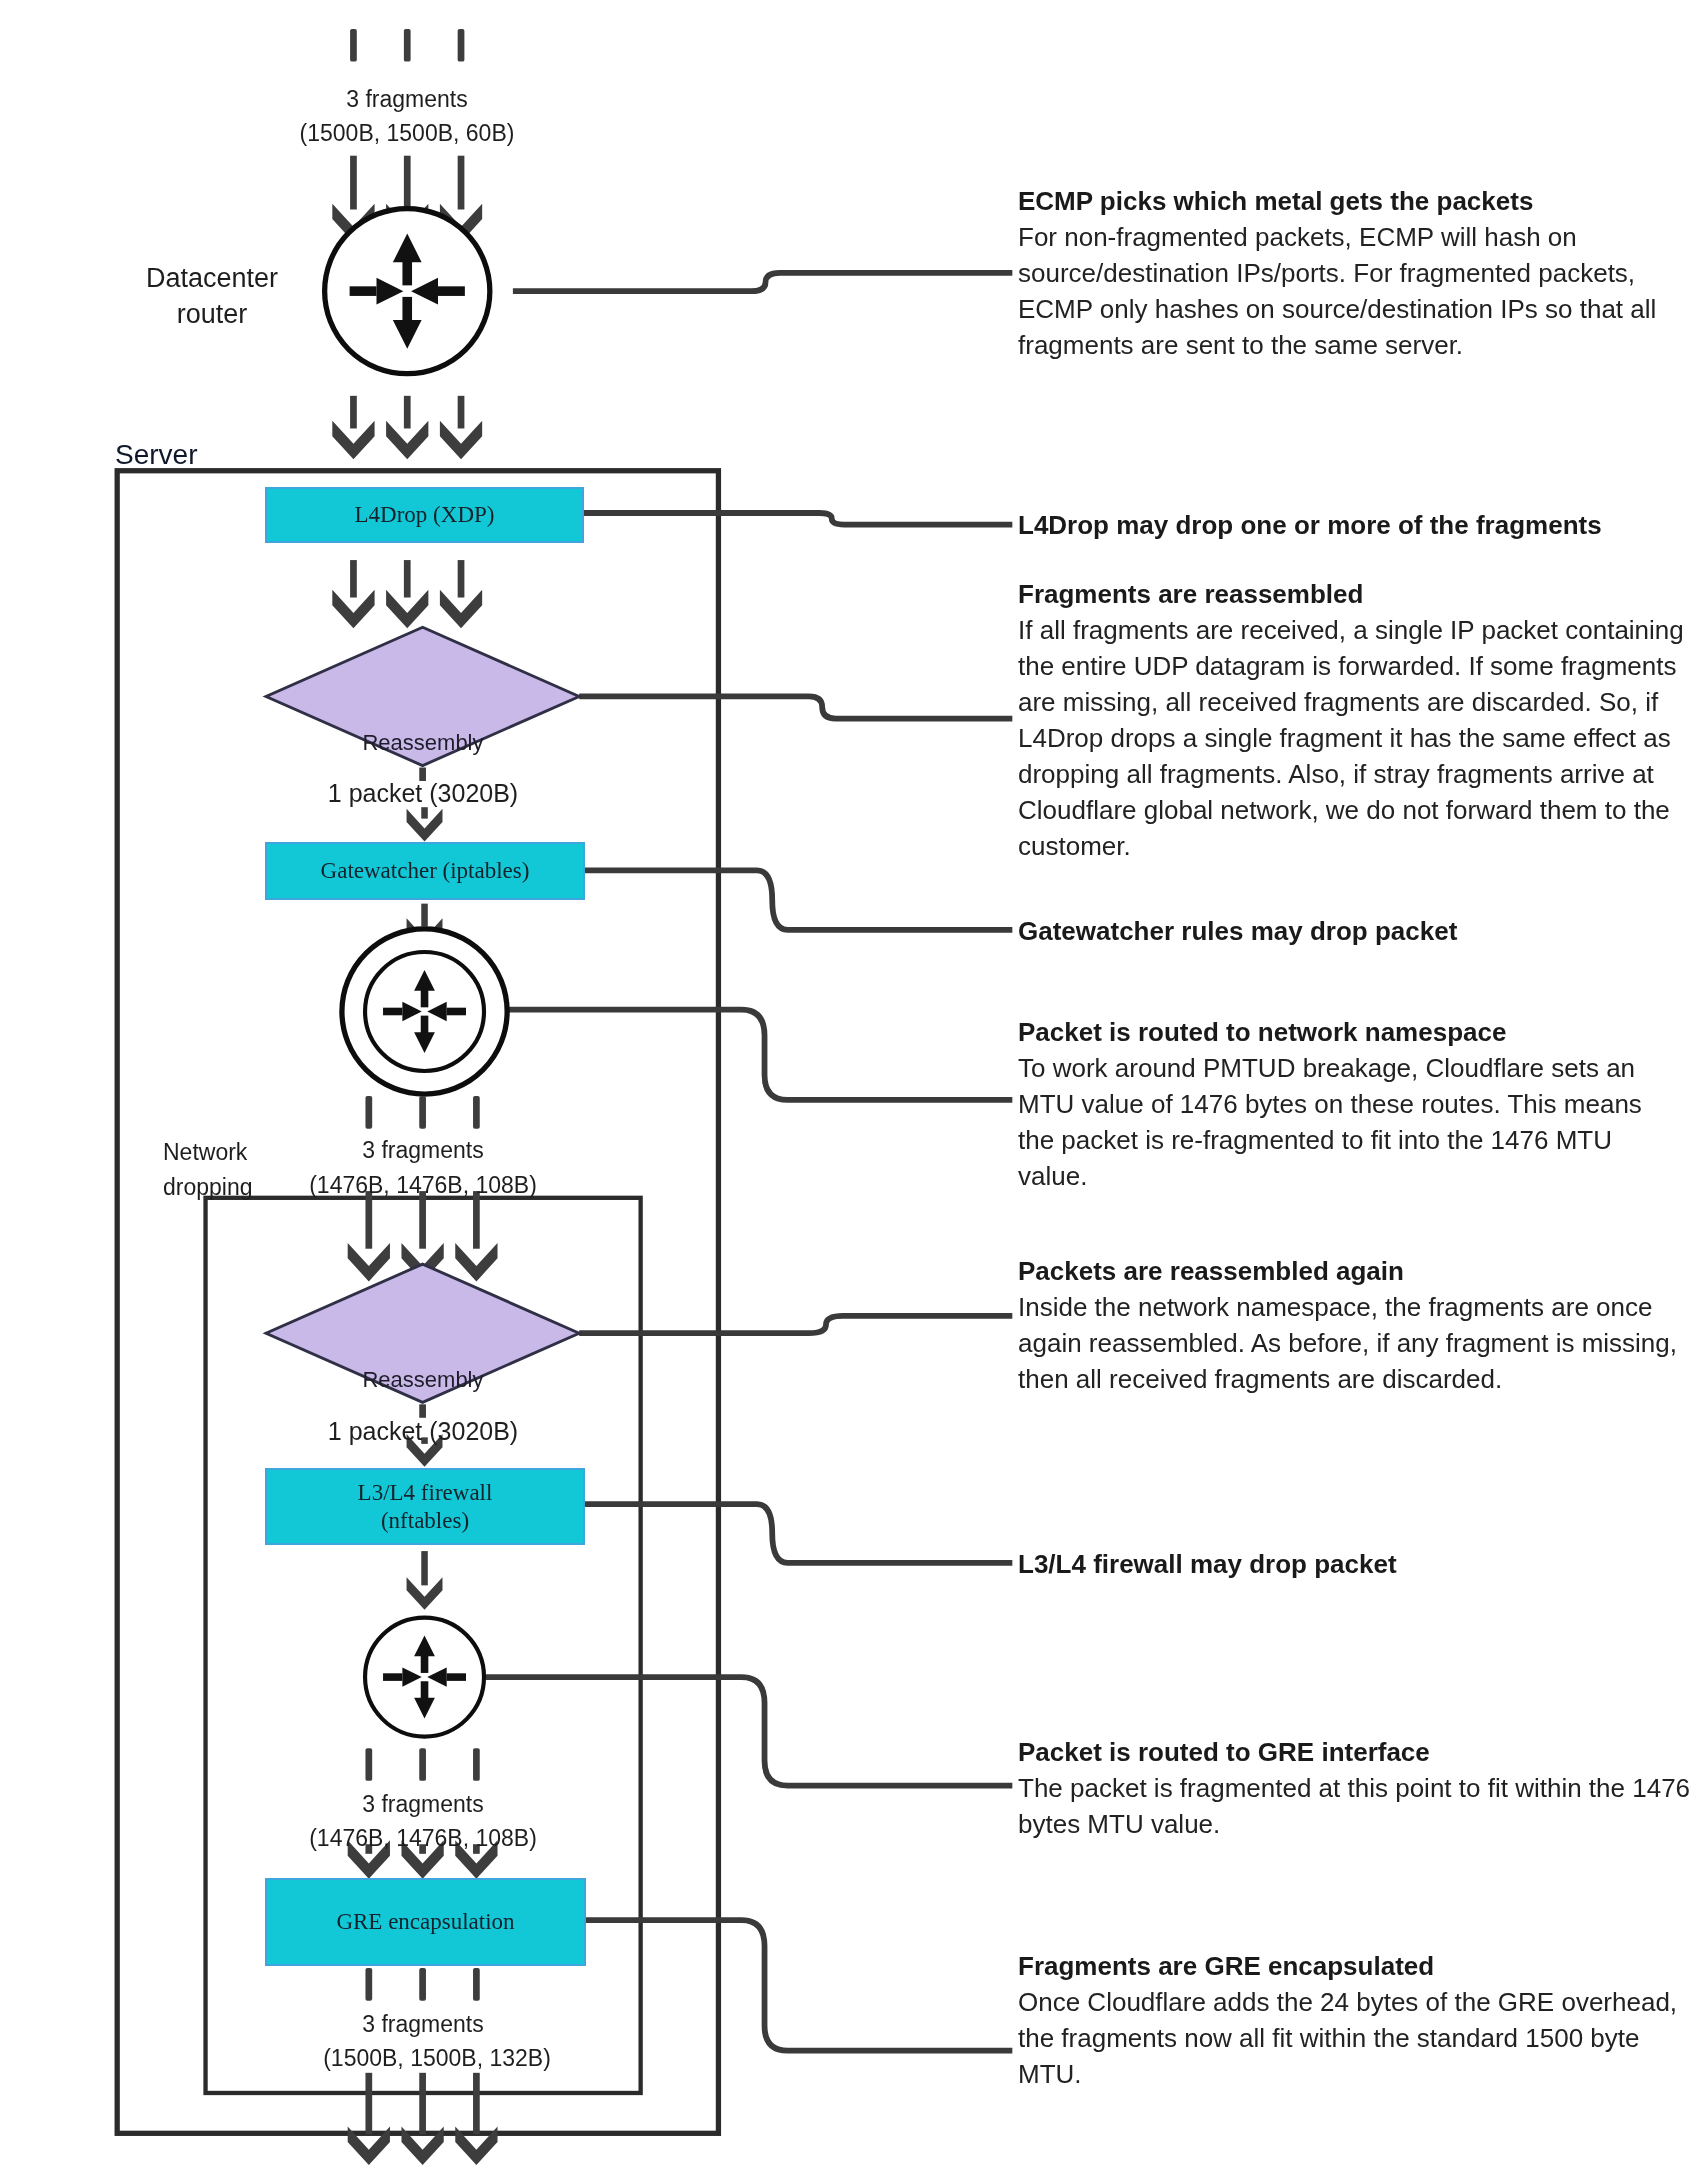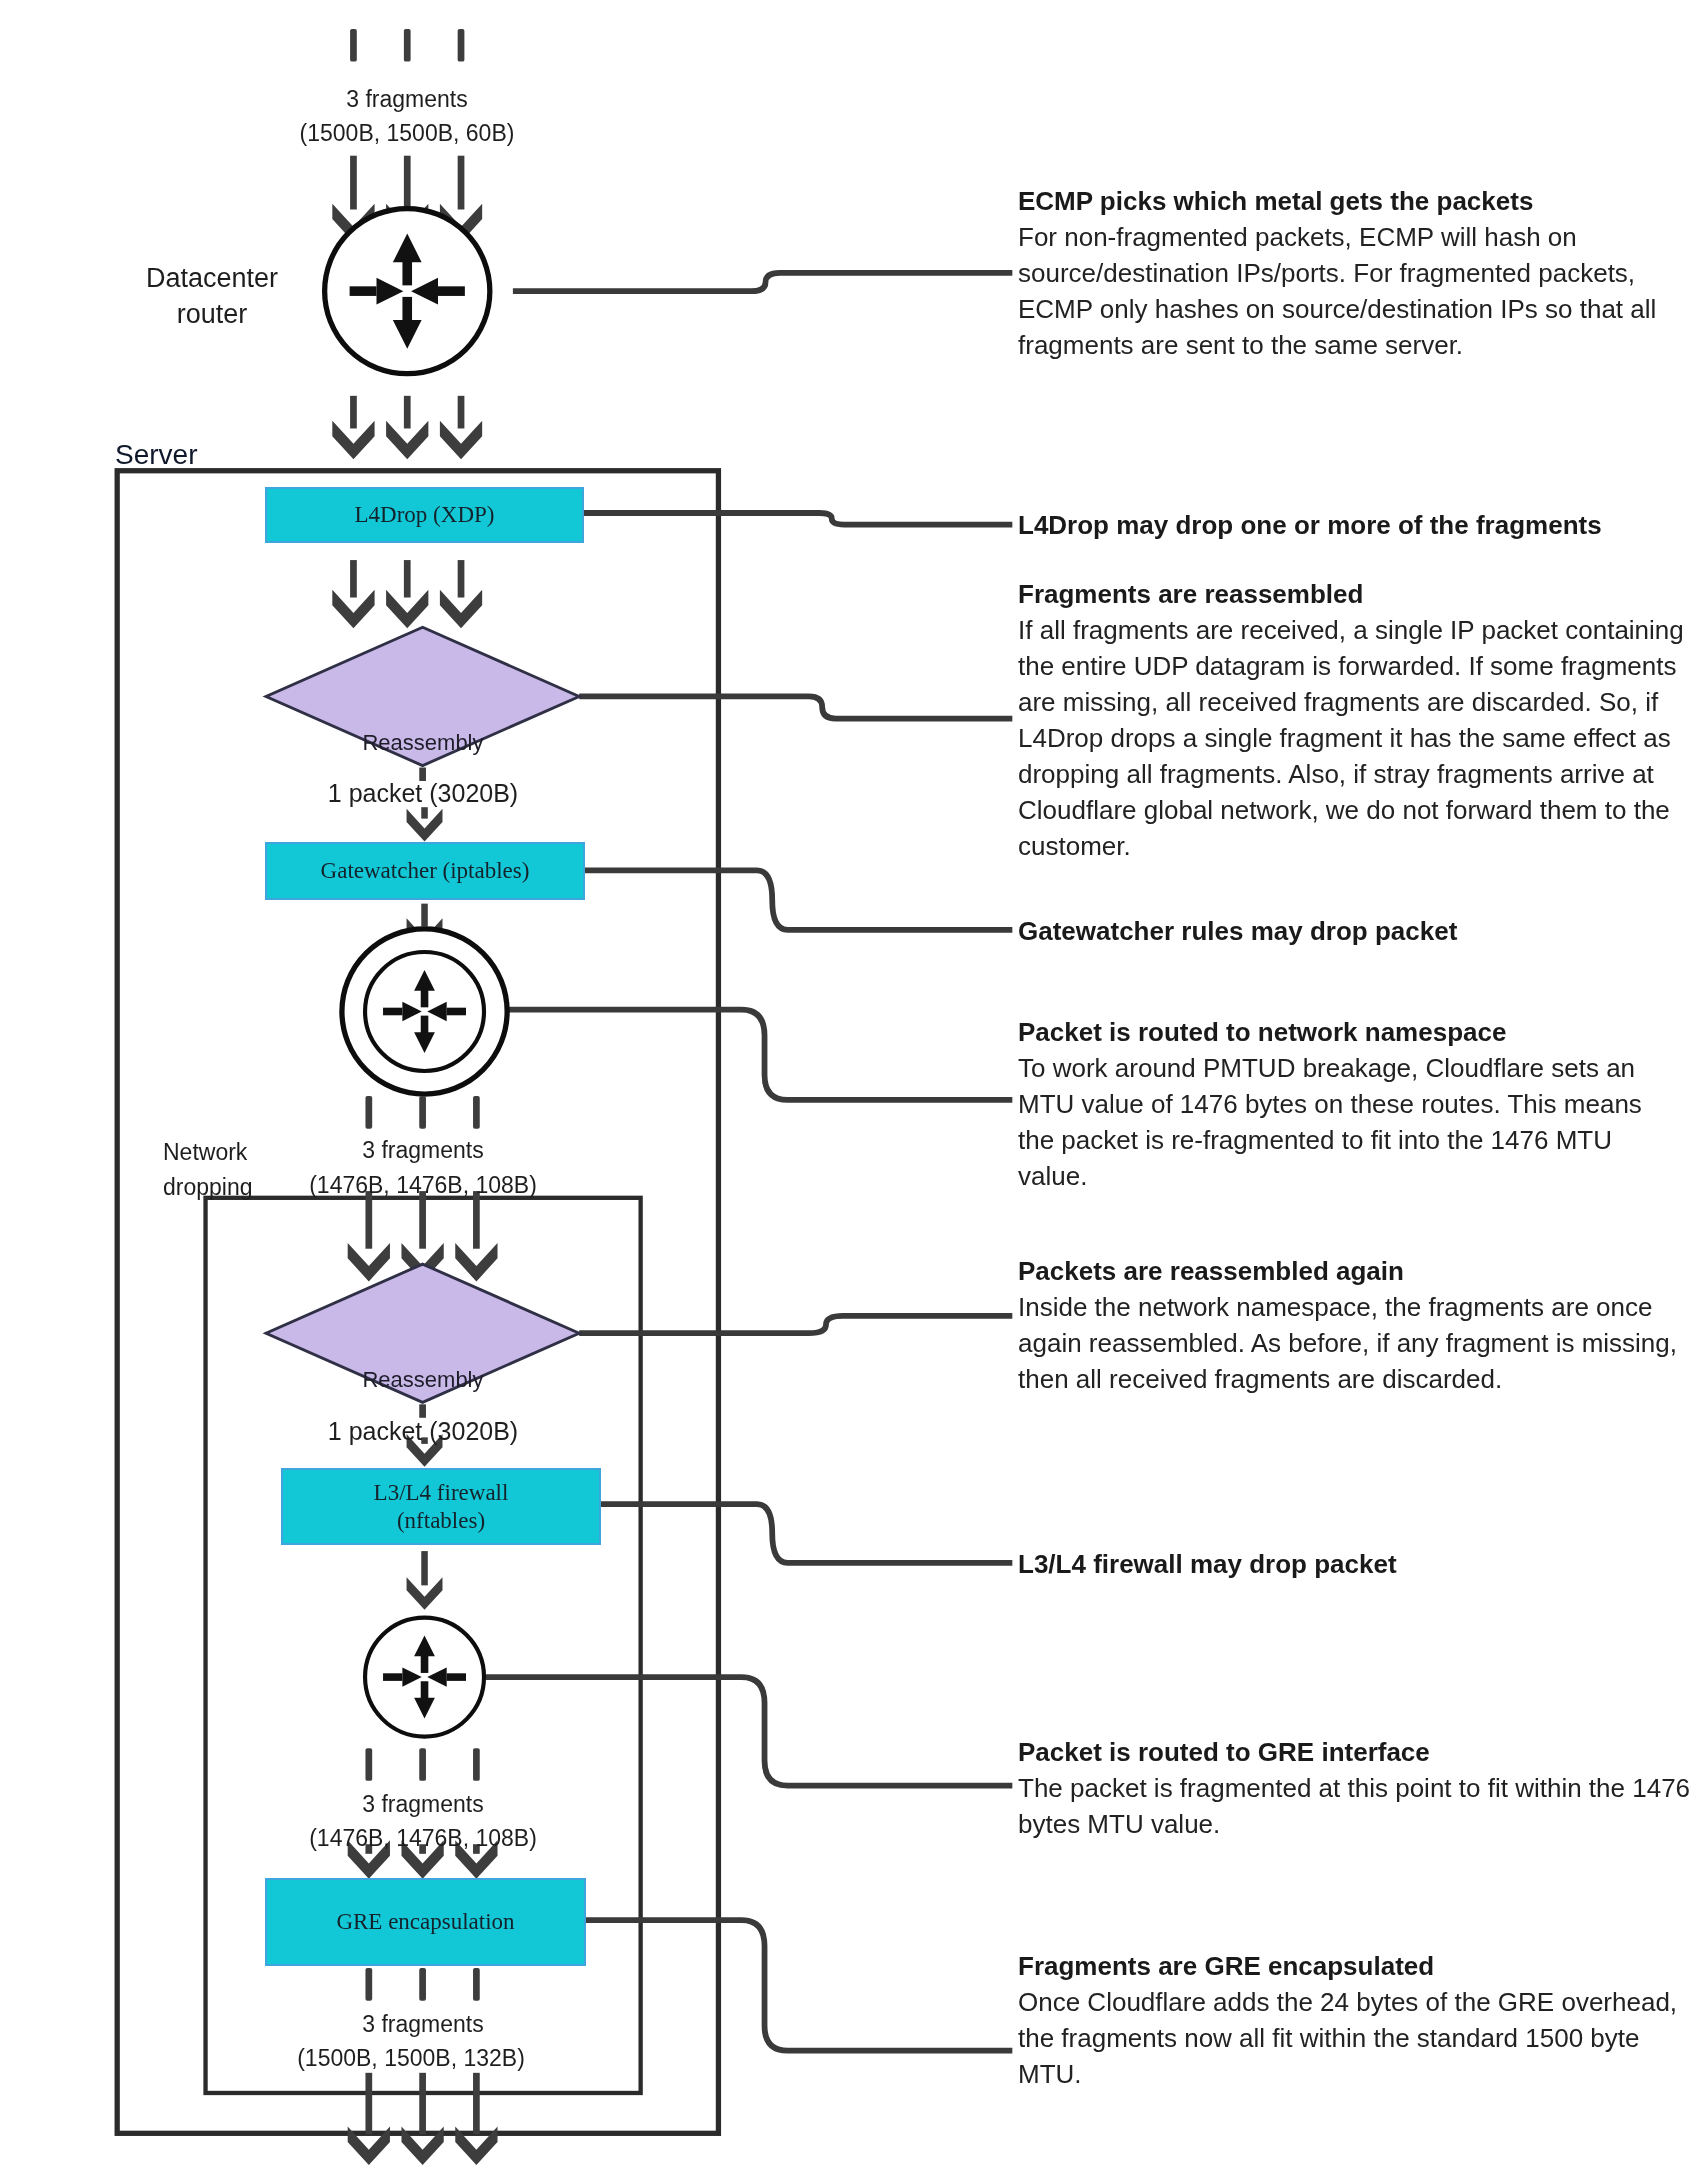--- a/index.html
+++ b/index.html
@@ -235,7 +235,7 @@
 
 <div class="t packetlabel center" style="left:231px;top:1416px;width:384px;">1 packet (3020B)</div>
 
-<div class="cyanbox" style="left:265px;top:1468px;width:320px;height:77px;margin-left:16px;">
+<div class="cyanbox" style="left:265px;top:1468px;width:320px;height:77px;">
       <span style="white-space:pre-line;">L3/L4 firewall
 (nftables)</span>
     </div>

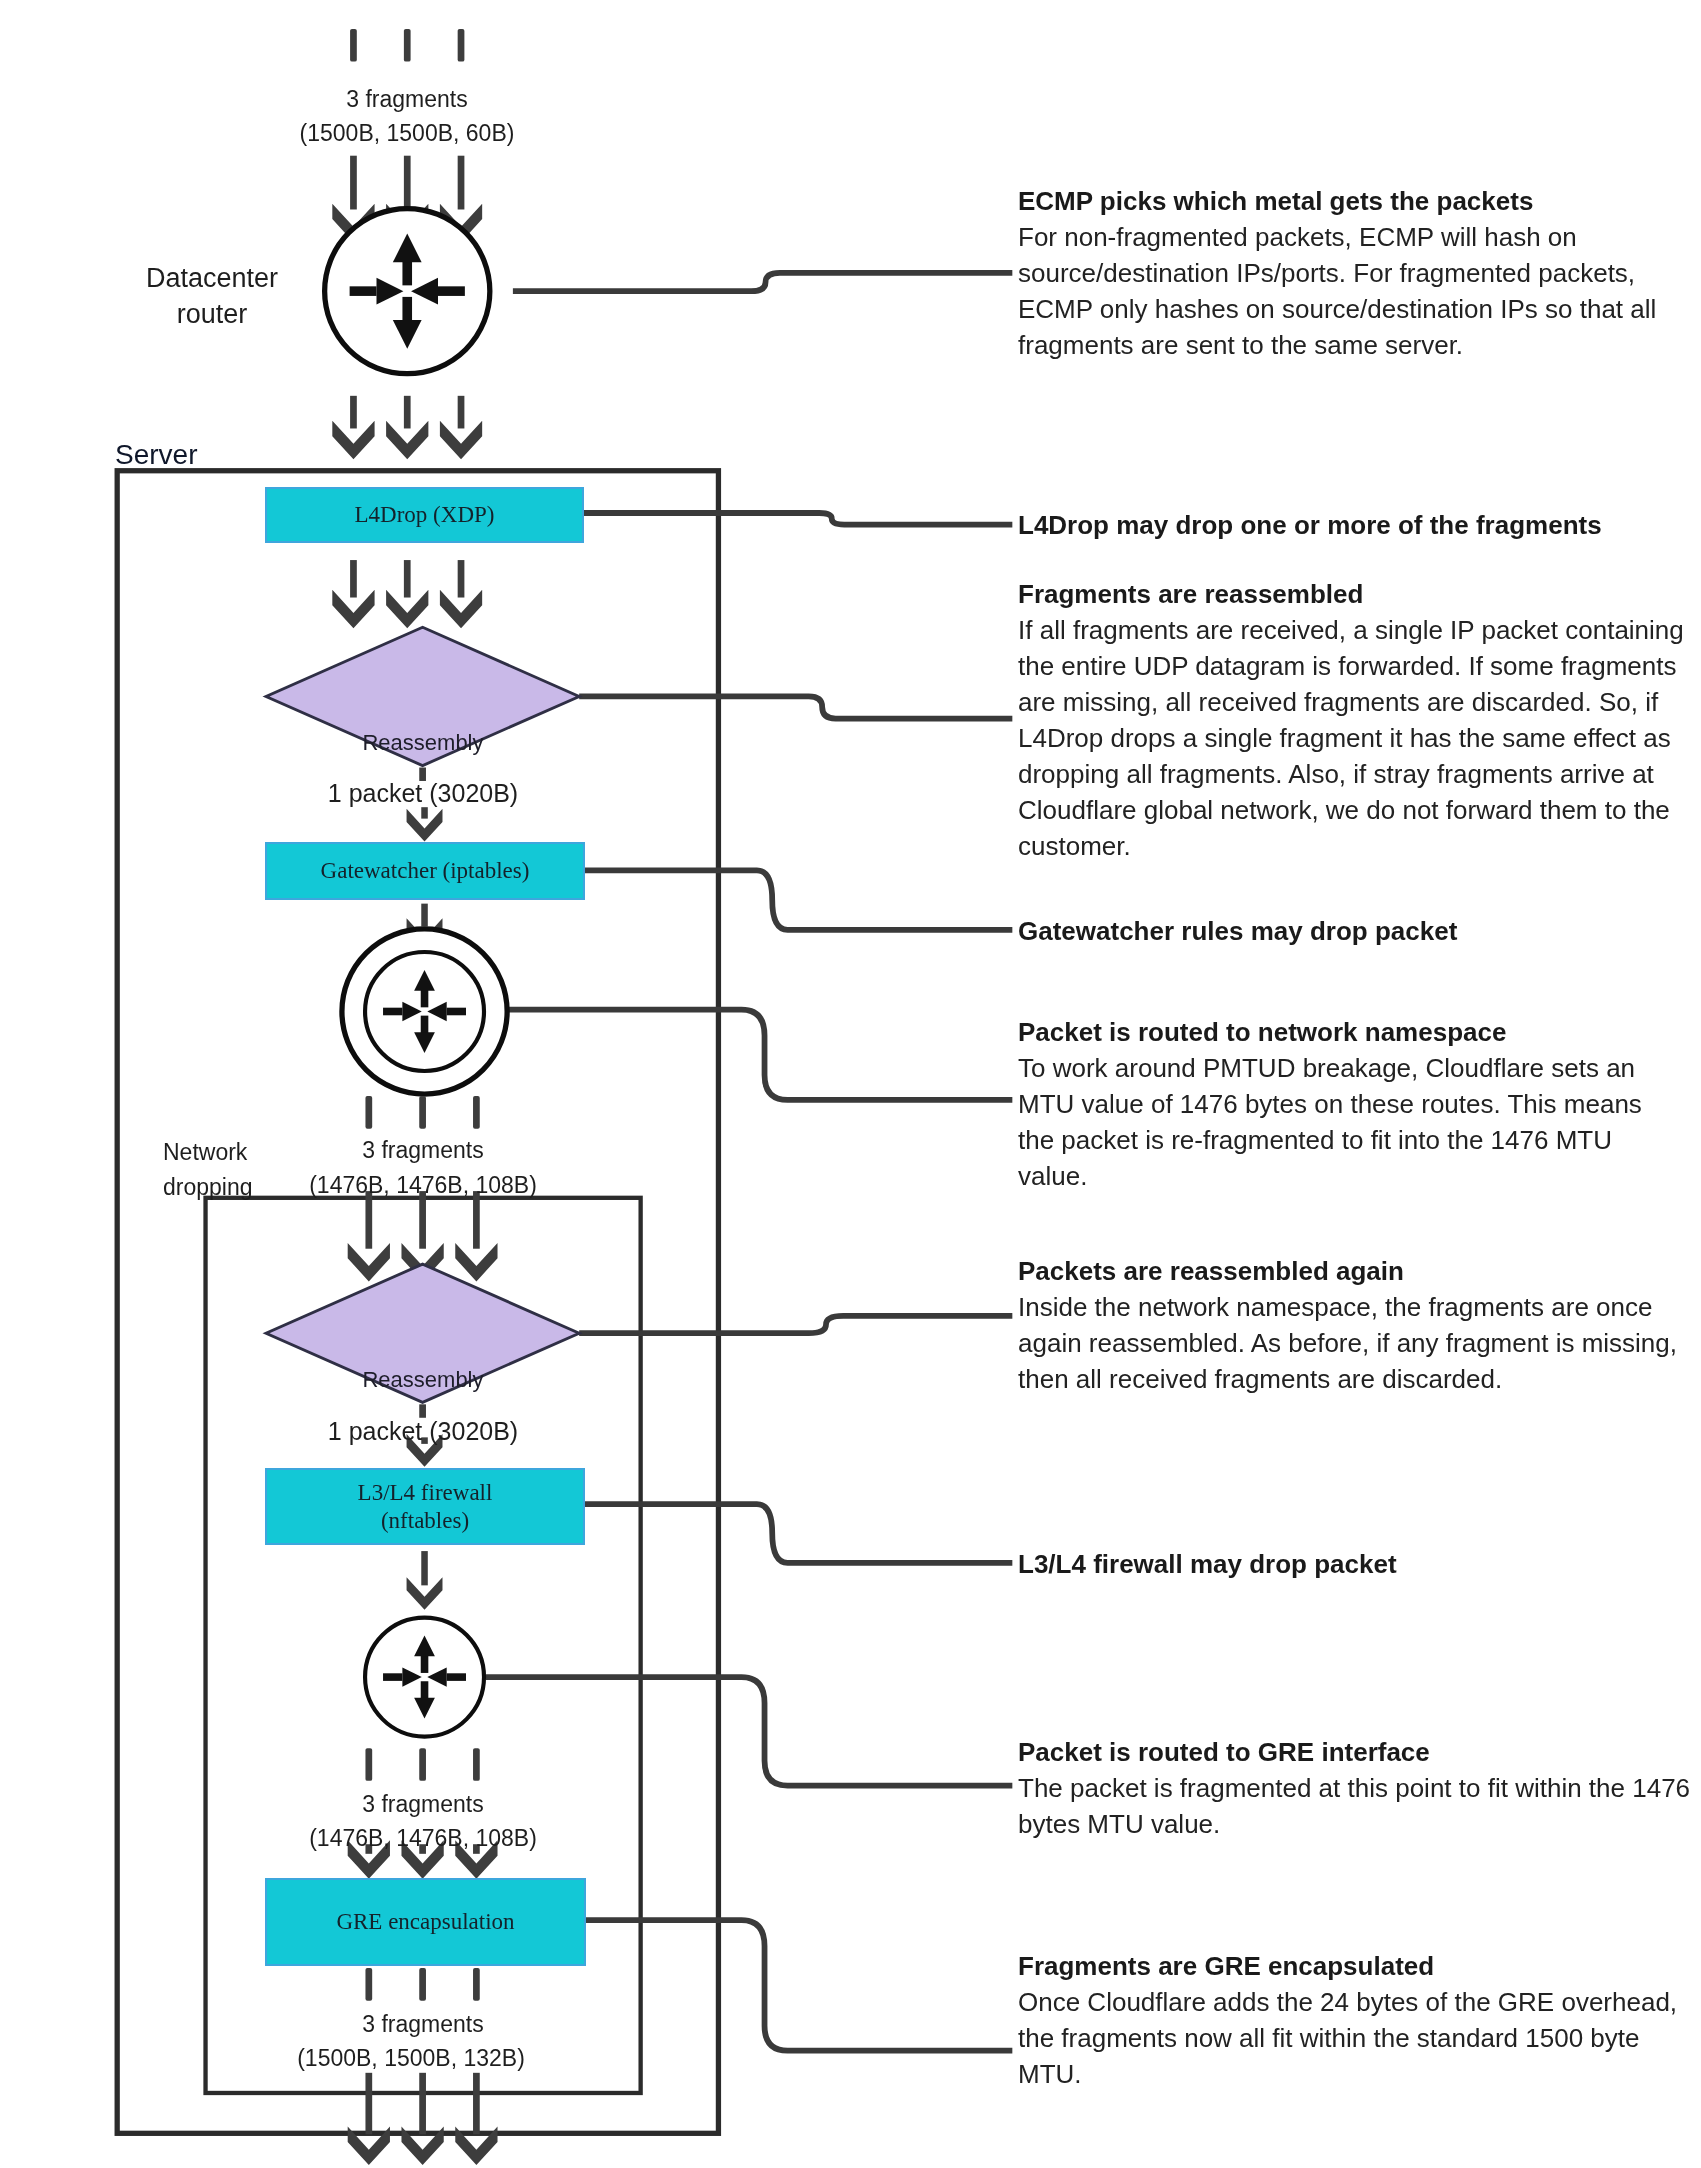--- a/index.html
+++ b/index.html
@@ -248,7 +248,7 @@
     </div>
 
 <div class="t flowlabel center" style="left:231px;top:2010px;width:384px;">3 fragments</div>
-<div class="t flowlabel center" style="left:219px;top:2044px;width:384px;">(1500B, 1500B, 132B)</div>
+<div class="t flowlabel center" style="left:245px;top:2044px;width:384px;">(1500B, 1500B, 132B)</div>
 
 <div class="ann" style="top:183px;width:672px;">
   <div class="ttl">ECMP picks which metal gets the packets</div>

